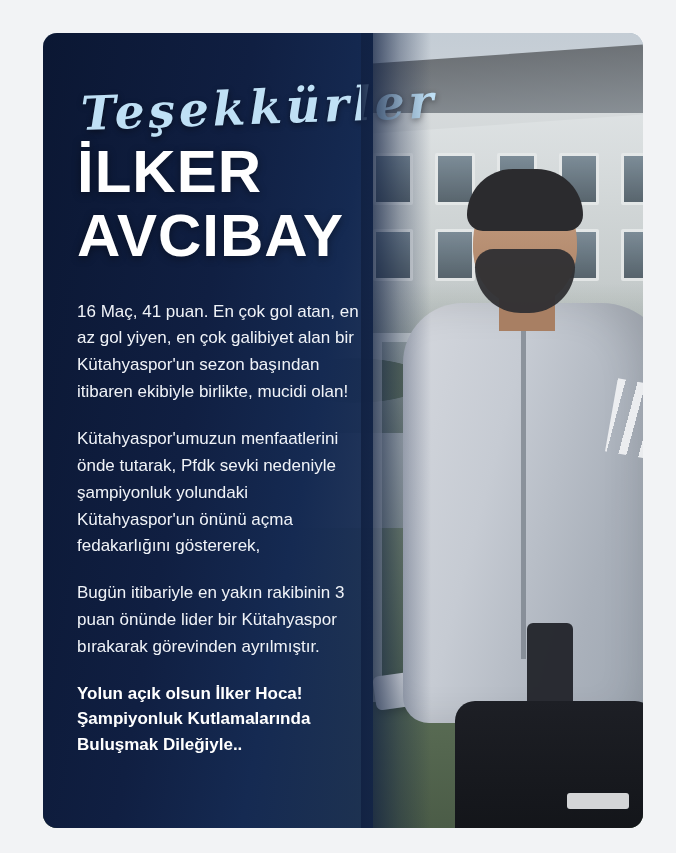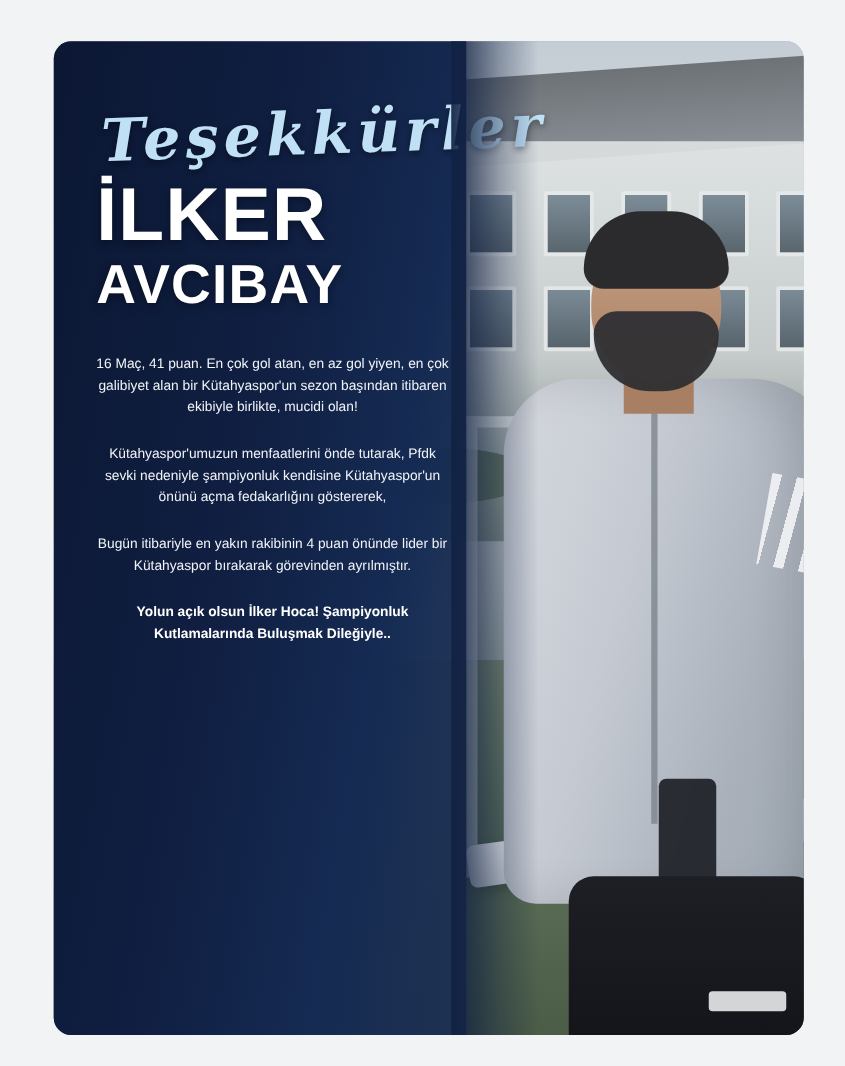--- a/index.html
+++ b/index.html
@@ -198,7 +198,7 @@
     text-shadow: 0 2px 8px rgba(0,0,0,.4);
   }
   .name1 { font-size: 60px; margin-top: 5px; }
-  .name2 { font-size: 44px; margin-top: 6px; }
+  .name2 { font-size: 60px; margin-top: 6px; }
 
   .body-copy { margin-top: 34px; }
   .body-copy p {

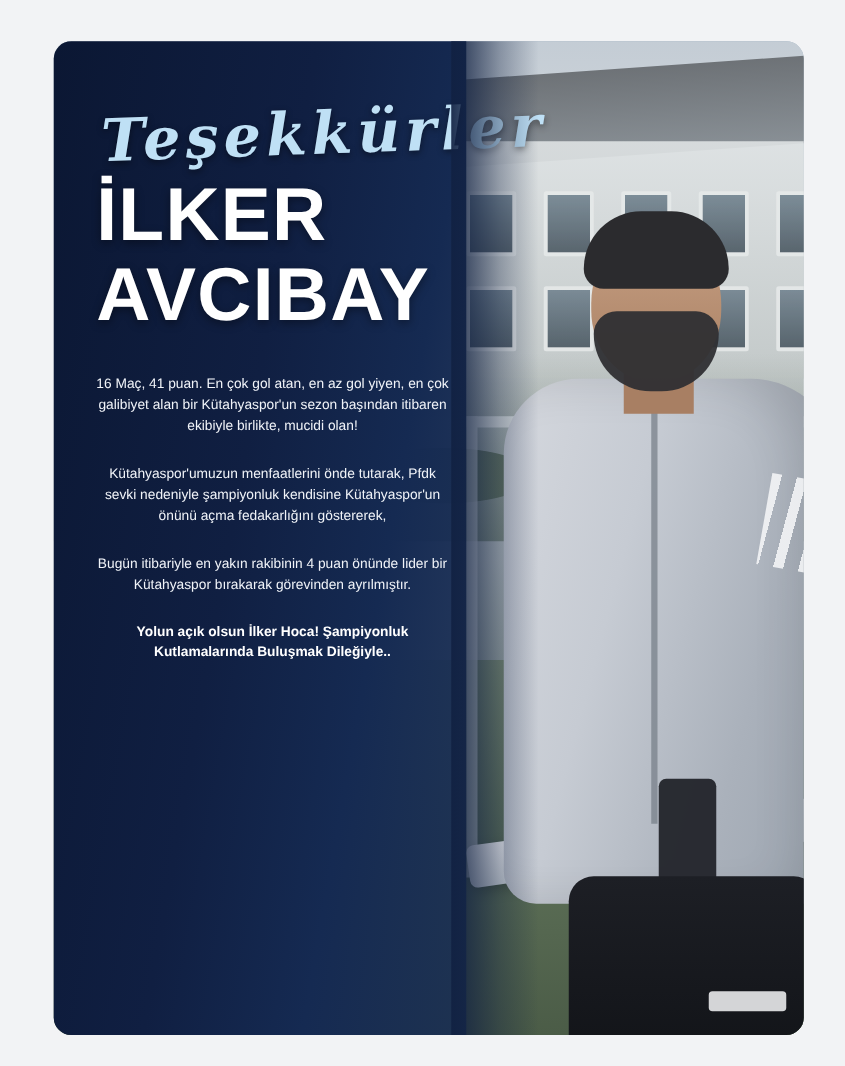--- a/index.html
+++ b/index.html
@@ -203,11 +203,10 @@
   .body-copy { margin-top: 34px; }
   .body-copy p {
     margin: 0 0 20px 0;
-    font-size: 11px;
+    font-size: 17px;
     line-height: 1.58;
     color: #f0f3f8;
     max-width: 292px;
-    text-align: center;
   }
   .body-copy p.bold {
     font-weight: 700;

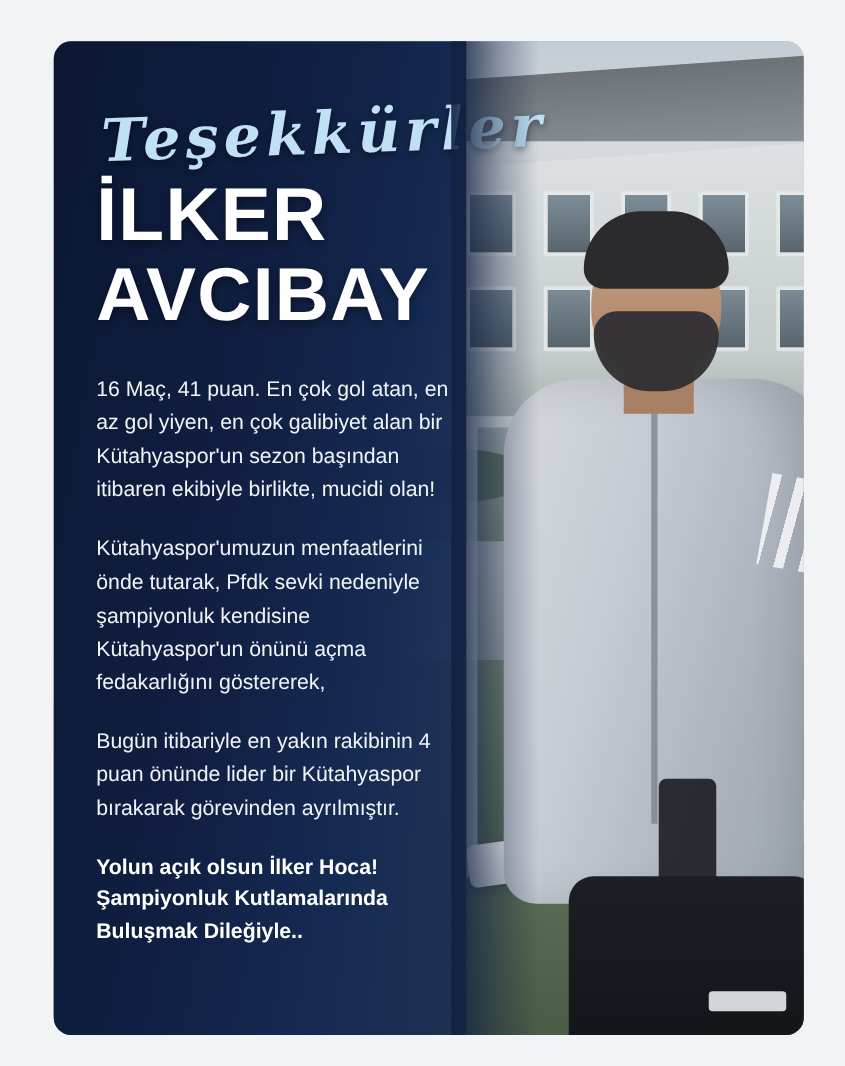--- a/index.html
+++ b/index.html
@@ -263,7 +263,7 @@
 
       <div class="body-copy">
         <p>16 Maç, 41 puan. En çok gol atan, en az gol yiyen, en çok galibiyet alan bir Kütahyaspor'un sezon başından itibaren ekibiyle birlikte,  mucidi olan!</p>
-        <p>Kütahyaspor'umuzun menfaatlerini önde tutarak, Pfdk sevki nedeniyle şampiyonluk kendisine Kütahyaspor'un önünü açma fedakarlığını göstererek,</p>
+        <p>Kütahyaspor'umuzun menfaatlerini önde tutarak, Pfdk sevki nedeniyle şampiyonluk yolundaki Kütahyaspor'un önünü açma fedakarlığını göstererek,</p>
         <p>Bugün itibariyle en yakın rakibinin 4 puan önünde lider bir Kütahyaspor bırakarak görevinden ayrılmıştır.</p>
         <p class="bold">Yolun açık olsun İlker Hoca! Şampiyonluk Kutlamalarında Buluşmak Dileğiyle..</p>
       </div>

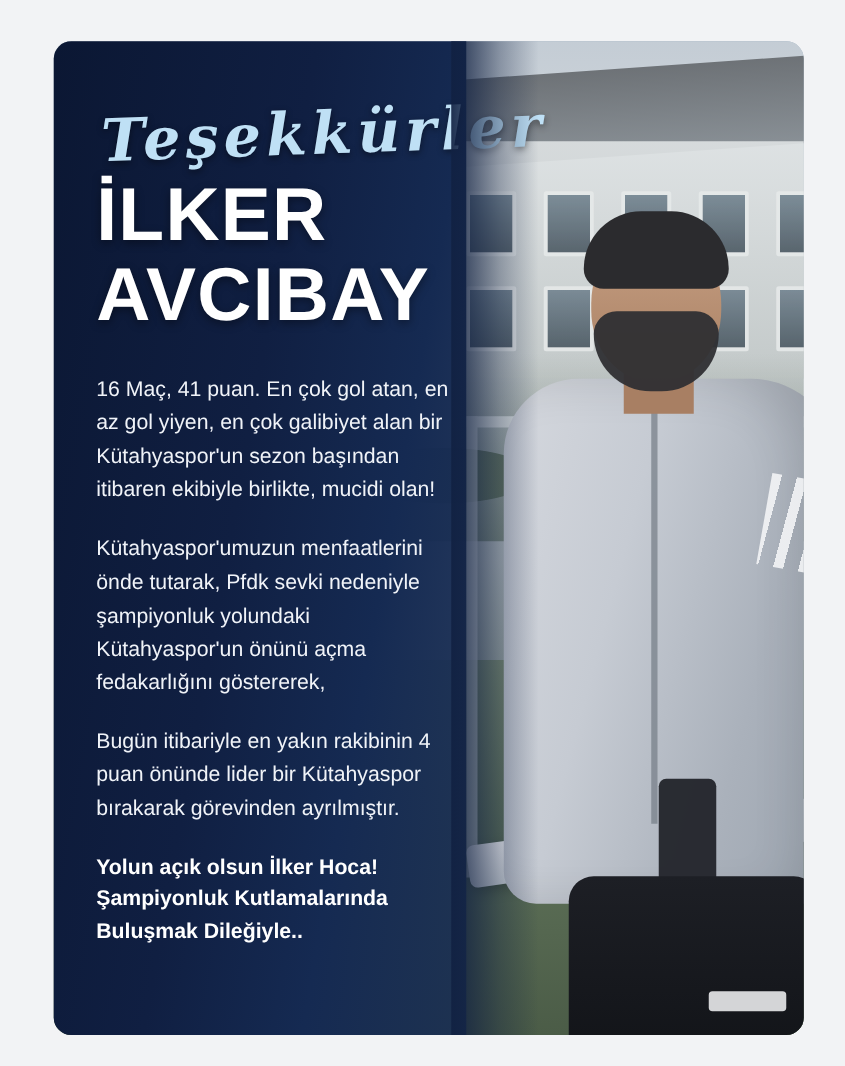--- a/index.html
+++ b/index.html
@@ -264,7 +264,7 @@
       <div class="body-copy">
         <p>16 Maç, 41 puan. En çok gol atan, en az gol yiyen, en çok galibiyet alan bir Kütahyaspor'un sezon başından itibaren ekibiyle birlikte,  mucidi olan!</p>
         <p>Kütahyaspor'umuzun menfaatlerini önde tutarak, Pfdk sevki nedeniyle şampiyonluk yolundaki Kütahyaspor'un önünü açma fedakarlığını göstererek,</p>
-        <p>Bugün itibariyle en yakın rakibinin 4 puan önünde lider bir Kütahyaspor bırakarak görevinden ayrılmıştır.</p>
+        <p>Bugün itibariyle en yakın rakibinin 3 puan önünde lider bir Kütahyaspor bırakarak görevinden ayrılmıştır.</p>
         <p class="bold">Yolun açık olsun İlker Hoca! Şampiyonluk Kutlamalarında Buluşmak Dileğiyle..</p>
       </div>
 

